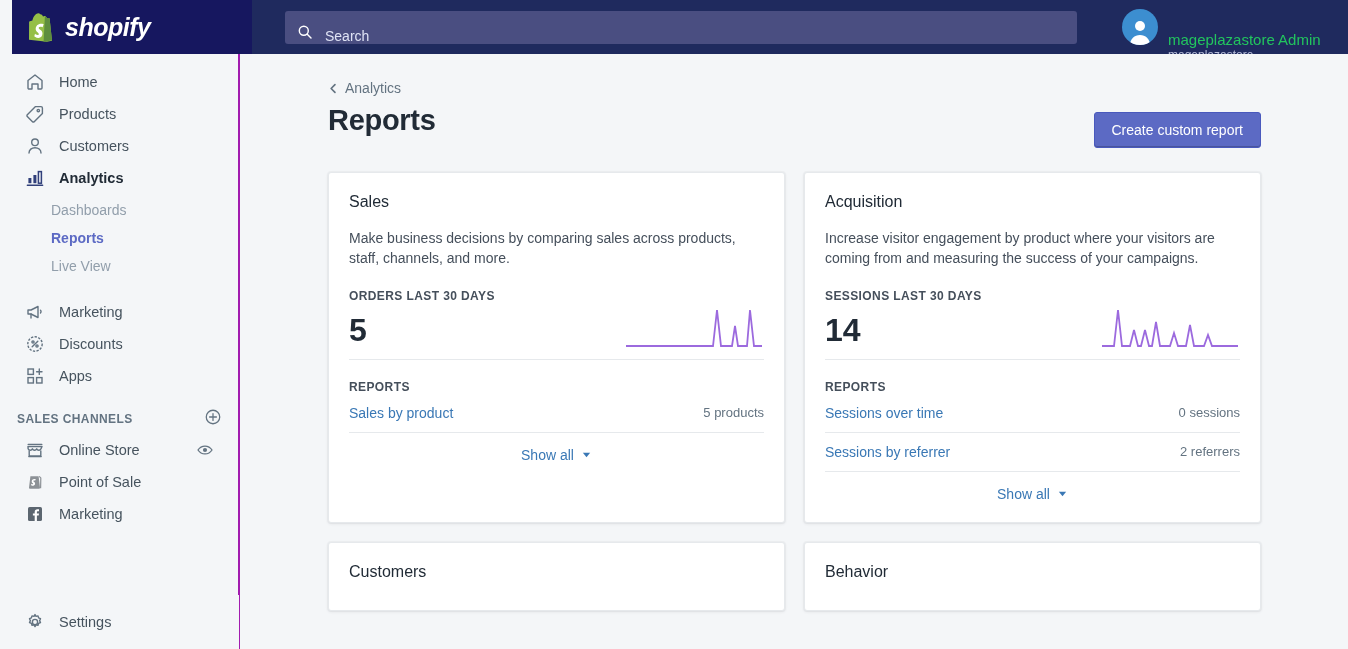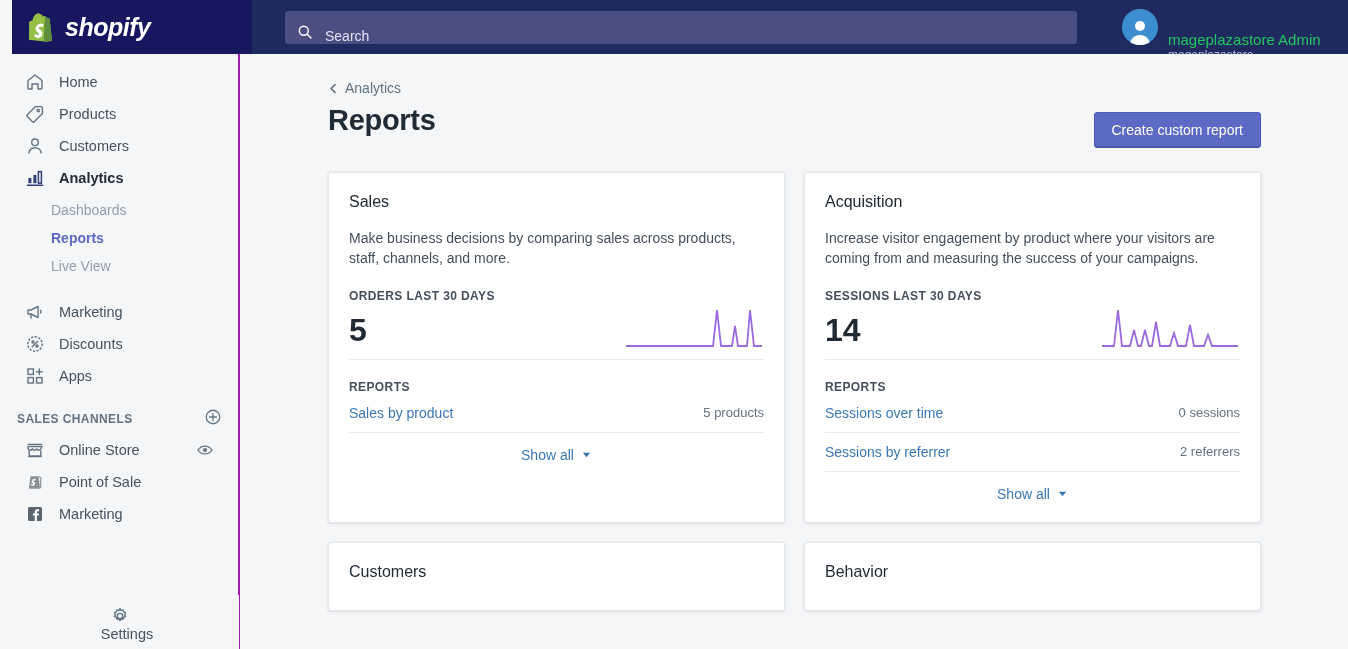--- a/index.html
+++ b/index.html
@@ -136,7 +136,7 @@
     background: #f4f6f8;
     display: flex; align-items: center;
   }
-  .sidebar-bottom .nav-item { width: 100%; flex-direction: column; }
+  .sidebar-bottom .nav-item { width: 100%; }
 
   
   .main {

